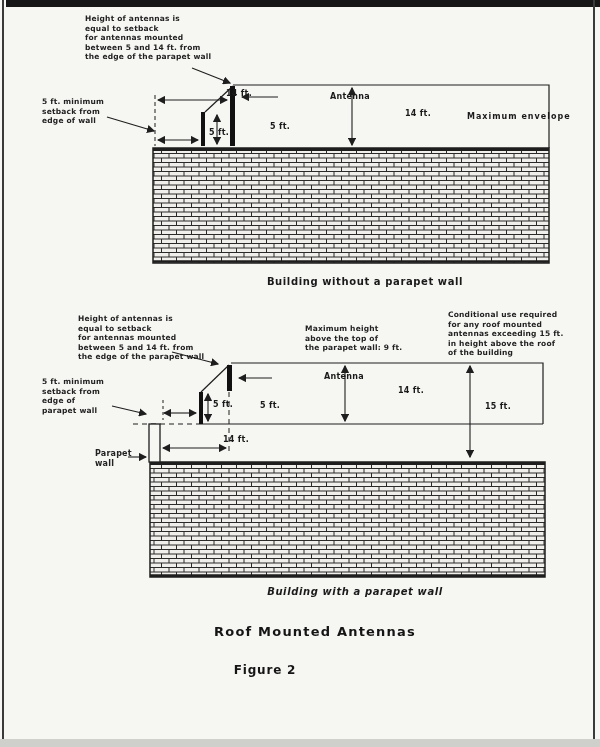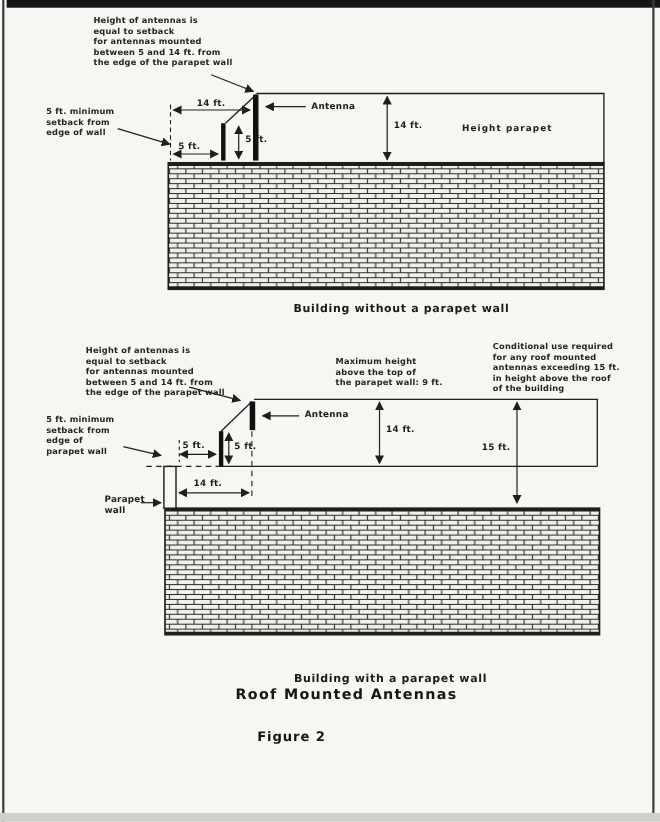--- a/index.html
+++ b/index.html
@@ -19,6 +19,7 @@
     position:absolute;
     font-size:8px;font-weight:bold;letter-spacing:.3px;color:#1a1a1a;
     white-space:nowrap;
+    margin-left:47px;
   }
   .caption{
     position:absolute;text-align:center;

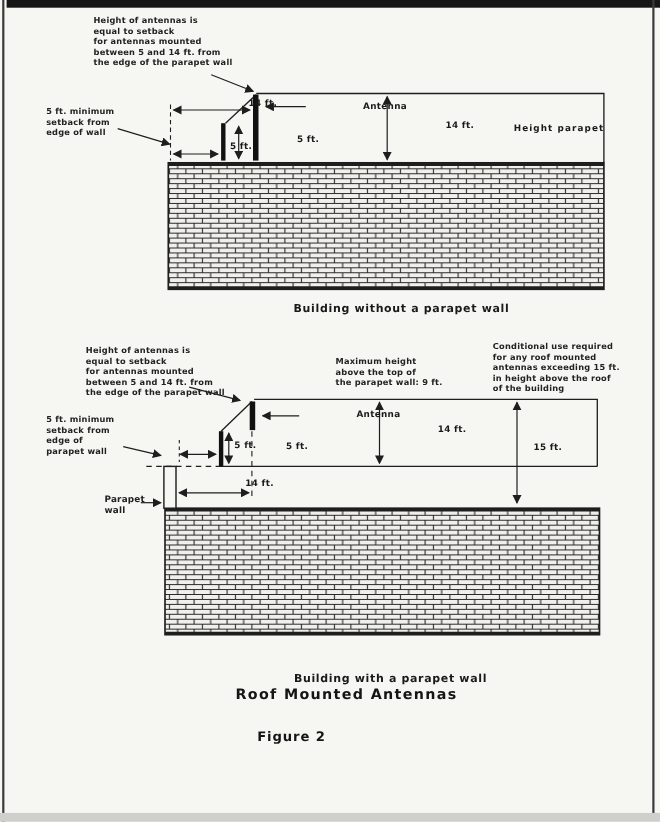--- a/index.html
+++ b/index.html
@@ -123,7 +123,7 @@
 setback from
 edge of wall</div>
 <div class="dim" style="left:283px;top:92px;">Antenna</div>
-<div class="dim" style="left:420px;top:112px;letter-spacing:1px;">Height parapet</div>
+<div class="dim" style="left:420px;top:112px;letter-spacing:1px;">Maximum envelope</div>
 <div class="dim" style="left:162px;top:102px;width:60px;text-align:center;transform:translateY(-13px);">14 ft.</div>
 <div class="dim" style="left:162px;top:128px;">5 ft.</div>
 <div class="dim" style="left:223px;top:122px;">5 ft.</div>

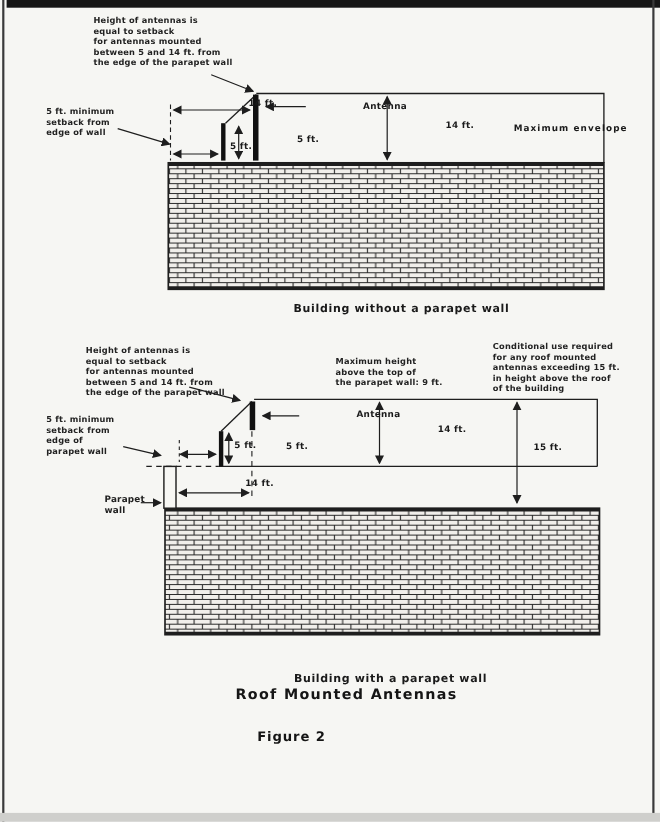--- a/index.html
+++ b/index.html
@@ -155,7 +155,7 @@
 <div class="dim" style="left:176px;top:435px;">14 ft.</div>
 <div class="dim" style="left:351px;top:386px;">14 ft.</div>
 <div class="dim" style="left:438px;top:402px;width:28px;text-align:left;">15 ft.</div>
-<div class="caption" style="left:245px;top:612px;width:220px;">Building with a parapet wall</div>
+<div class="caption" style="left:245px;top:586px;width:220px;font-style:italic;">Building with a parapet wall</div>
 
 <div class="title" style="left:180px;top:612px;width:270px;margin-top:12px;">Roof Mounted Antennas</div>
 <div class="fignum" style="left:180px;top:663px;width:170px;">Figure 2</div>

